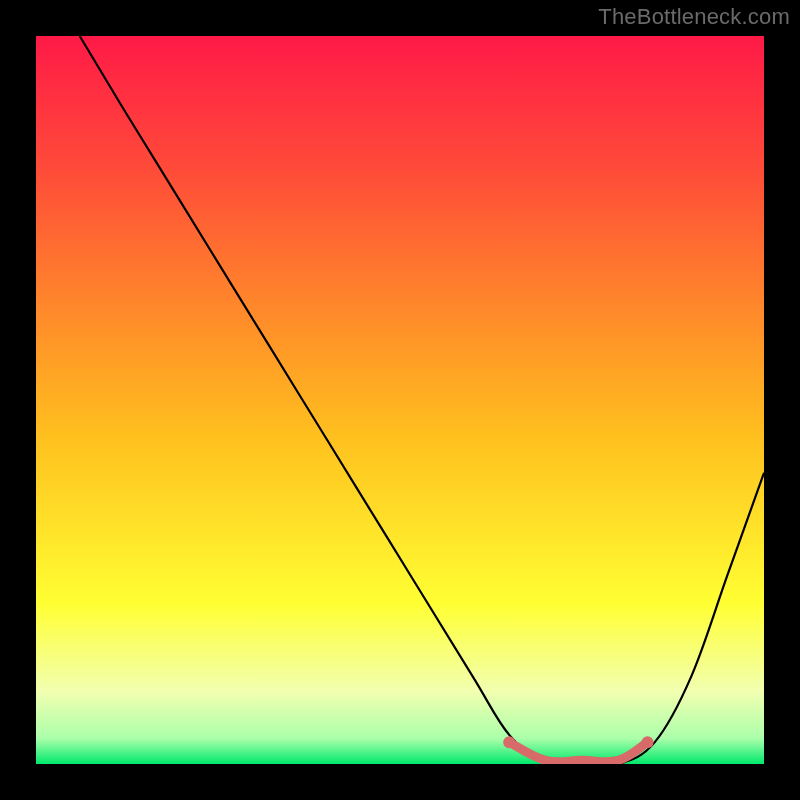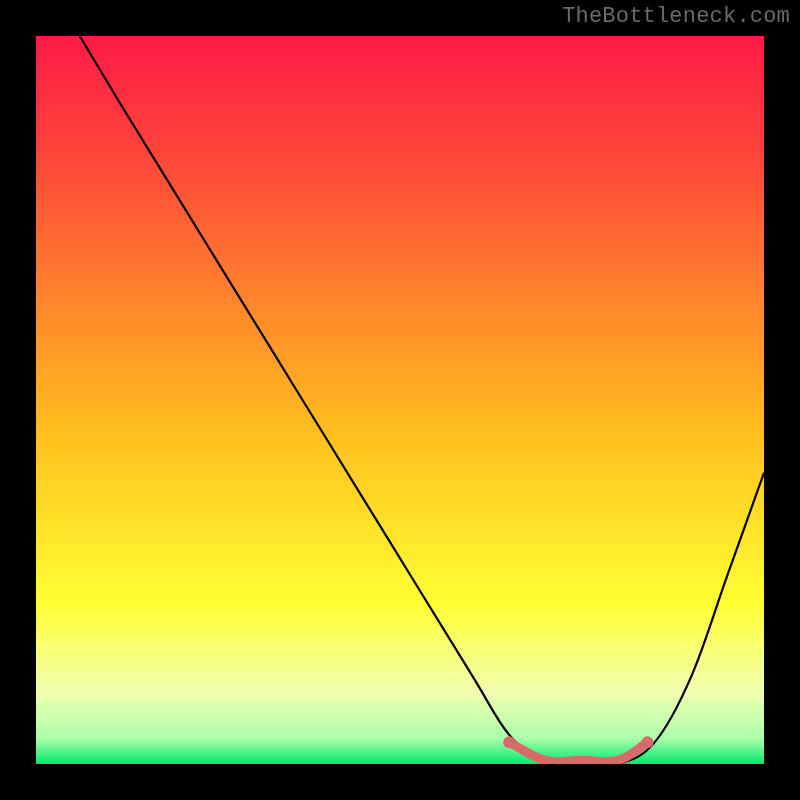--- a/index.html
+++ b/index.html
@@ -21,7 +21,7 @@
     top: 4px;
     right: 10px;
     color: #6a6a6a;
-    font-family: Liberation Mono, monospace;
+    font-family: Liberation Sans, sans-serif;
     font-size: 22px;
     letter-spacing: 0.2px;
     z-index: 10;

